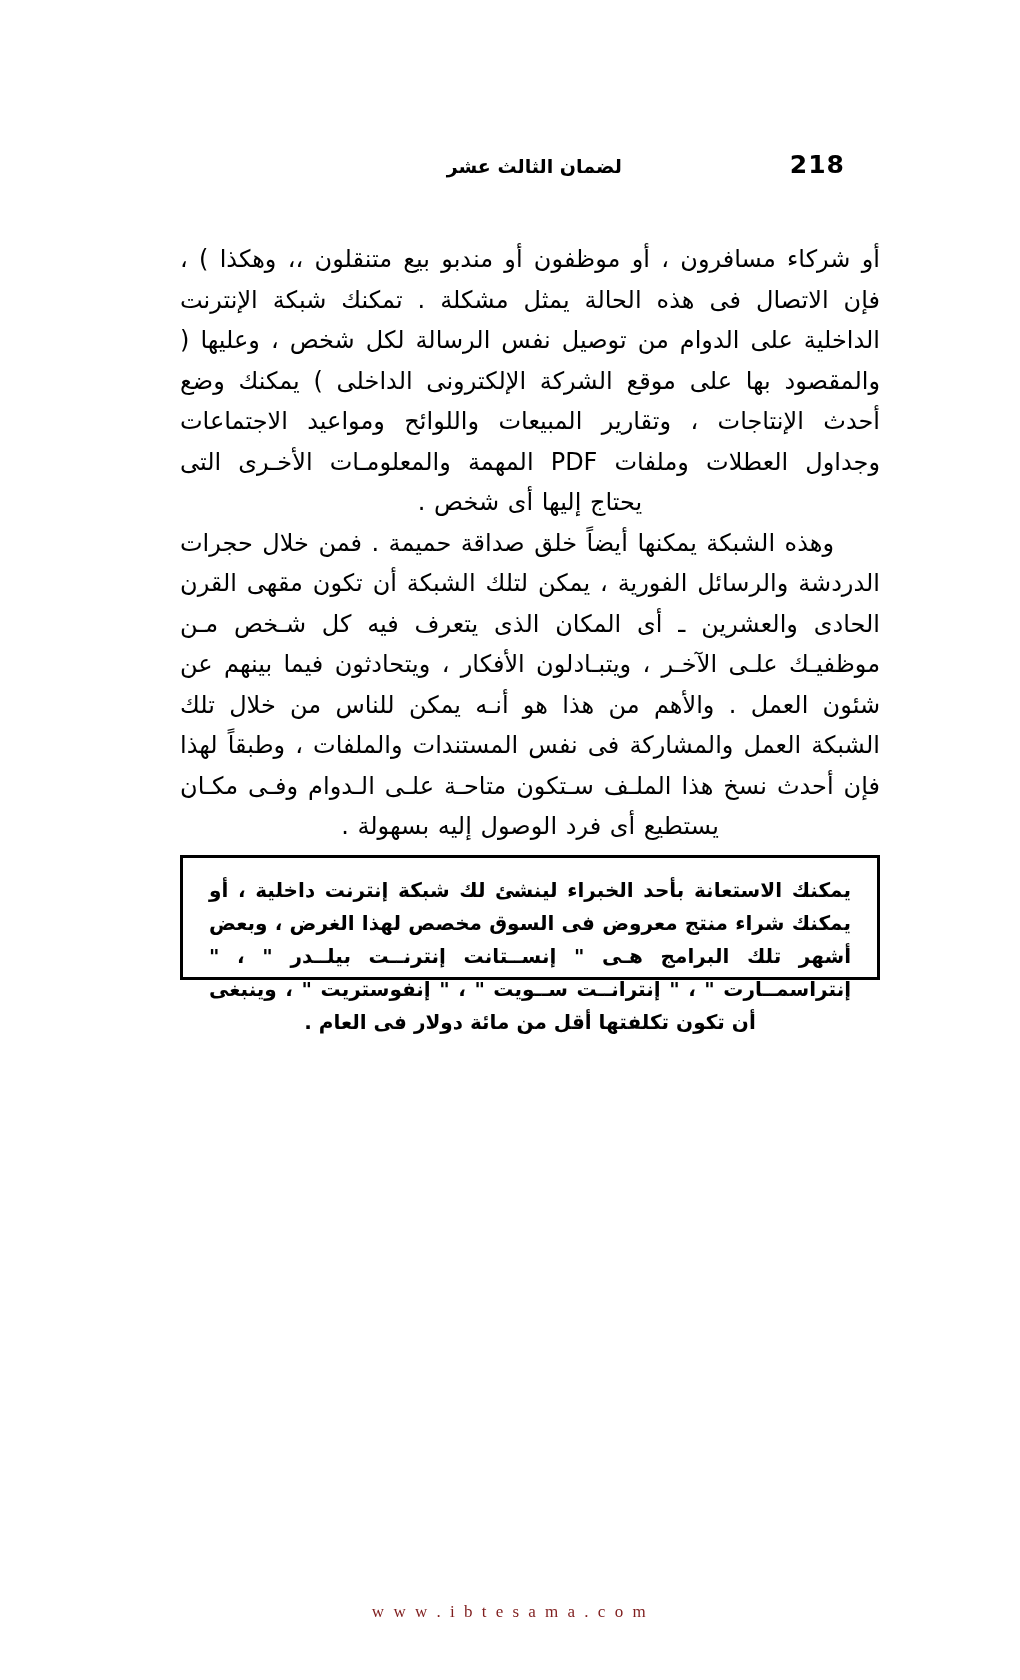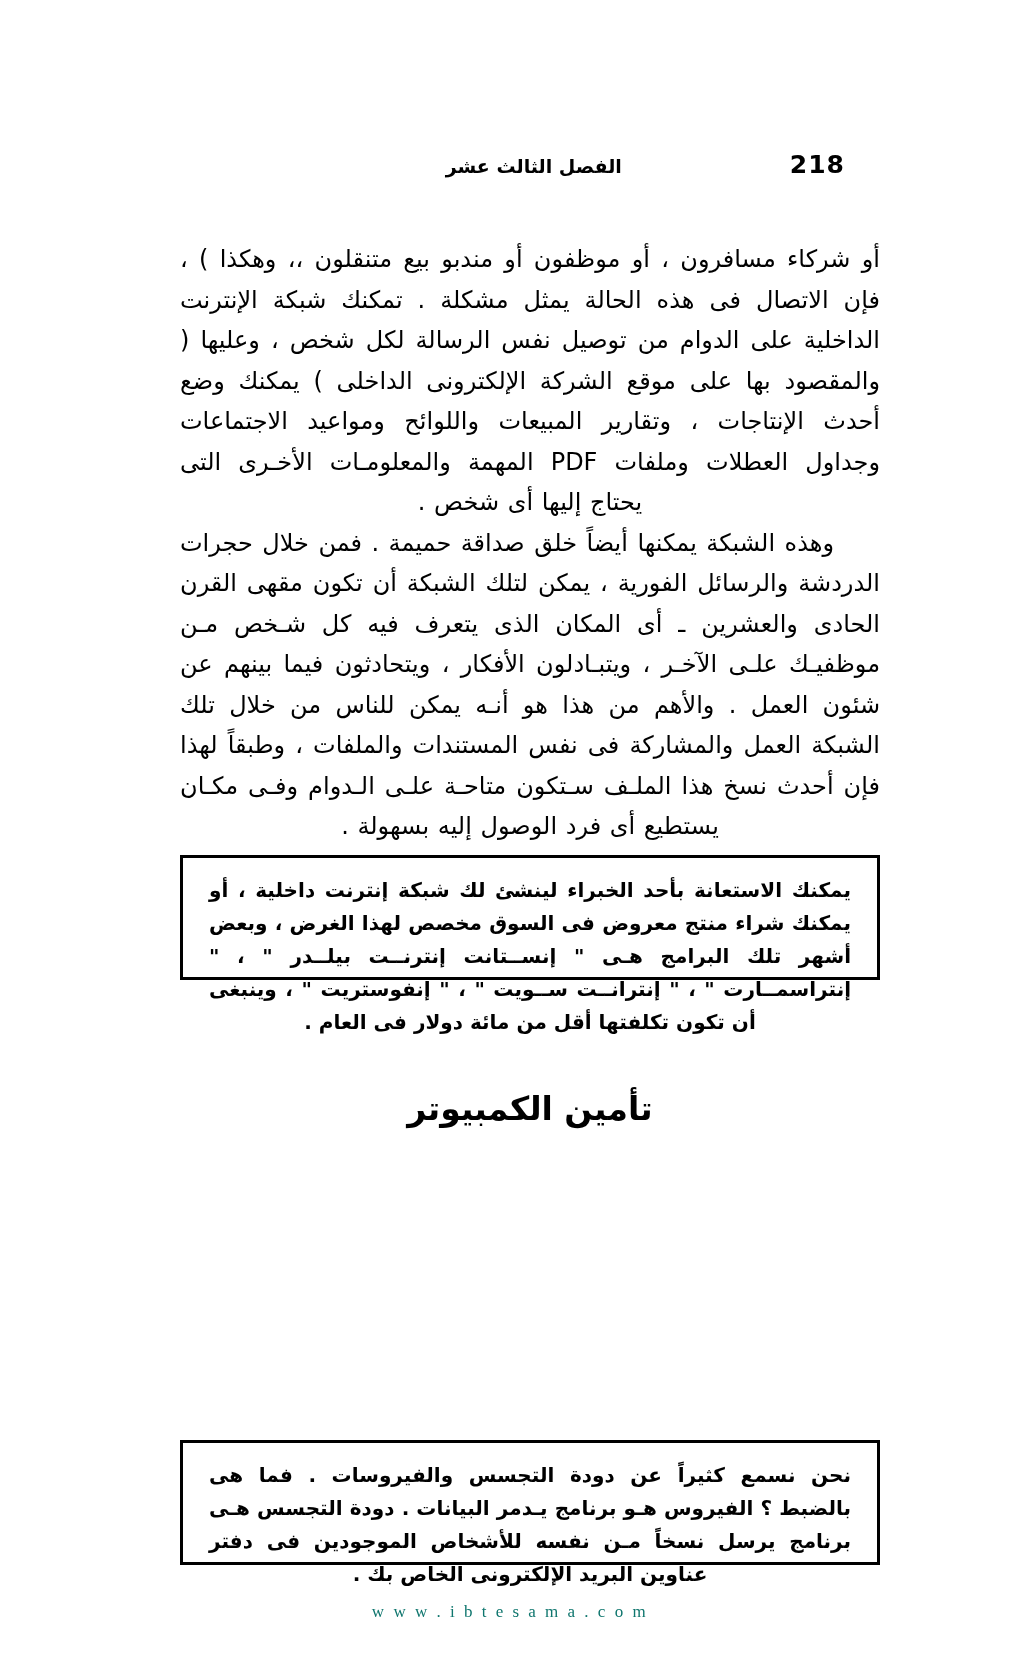--- a/index.html
+++ b/index.html
@@ -152,7 +152,7 @@
 
   <div class="running-header">
     <span class="folio">218</span>
-    <span class="chapter-label">الفصل الثالث عشر</span>
+    <span class="chapter-label">لضمان الثالث عشر</span>
   </div>
 
   <div class="column">

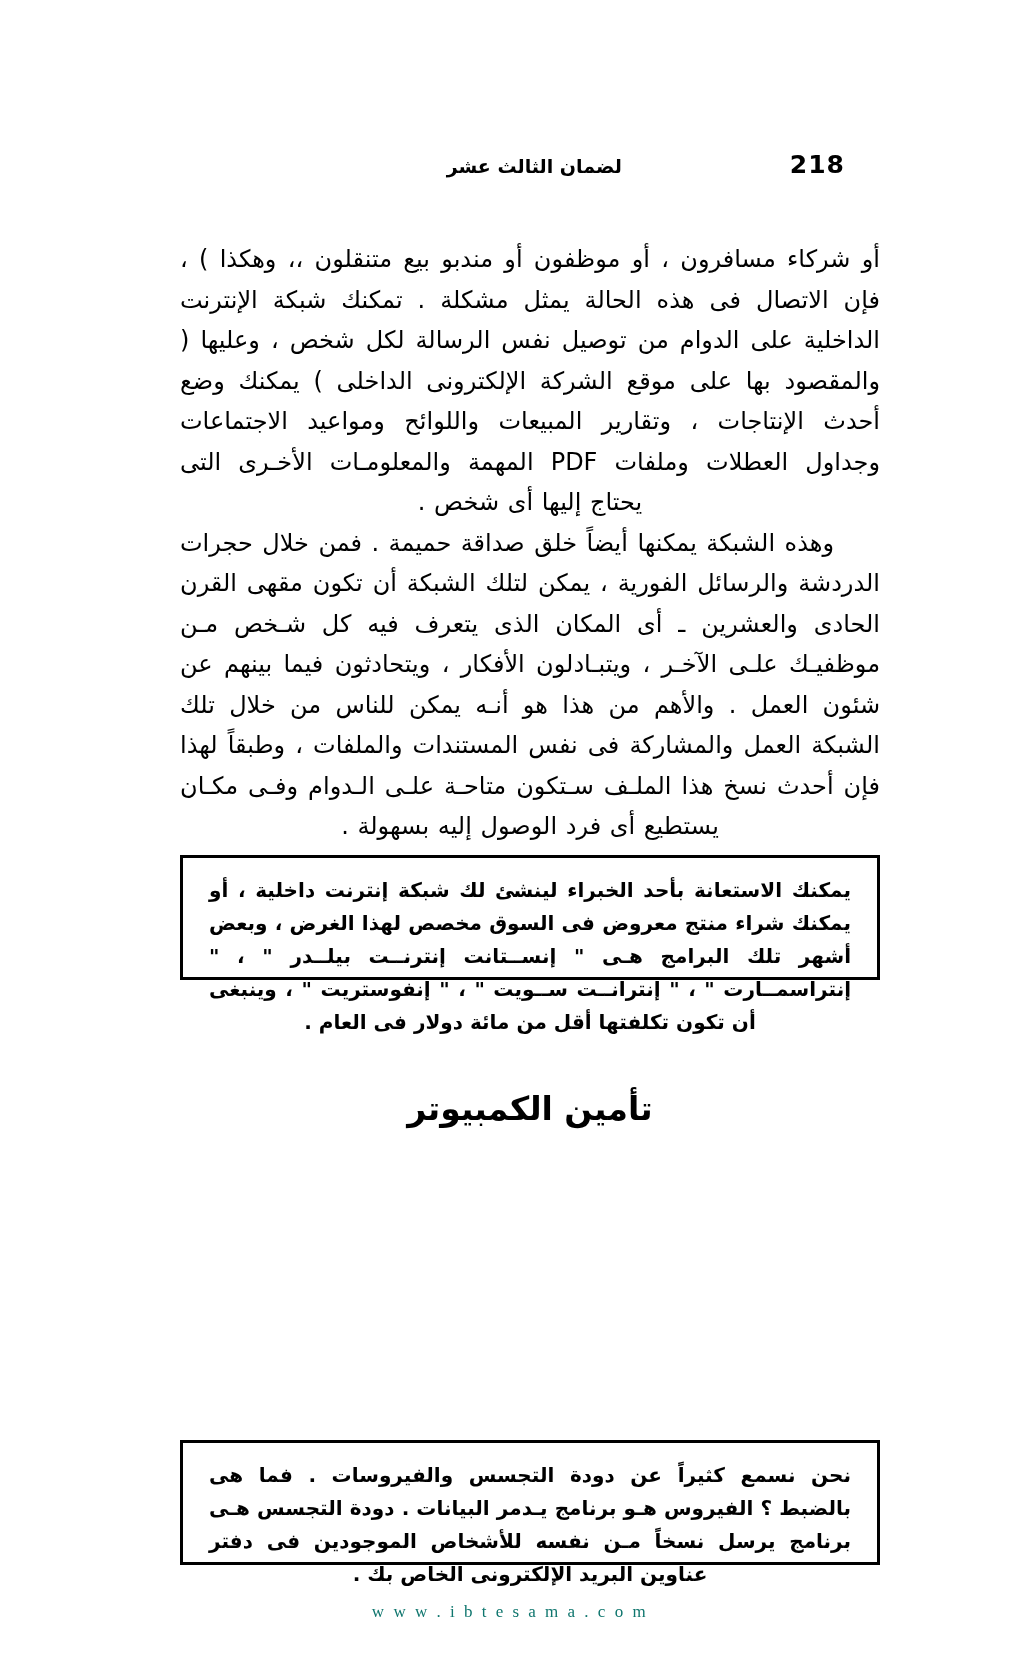--- a/index.html
+++ b/index.html
@@ -164,7 +164,6 @@
     <p>يمكنك الاستعانة بأحد الخبراء لينشئ لك شبكة إنترنت داخلية ، أو يمكنك شراء منتج معروض فى السوق مخصص لهذا الغرض ، وبعض أشهر تلك البرامج هـى " إنســتانت إنترنــت بيلــدر " ، " إنتراسمــارت " ، " إنترانــت ســويت " ، " إنفوستريت " ، وينبغى أن تكون تكلفتها أقل من مائة دولار فى العام .</p>
   </div>
 
-  <div class="section-heading">تأمين الكمبيوتر</div>
 
 
   <div class="callout callout-2">

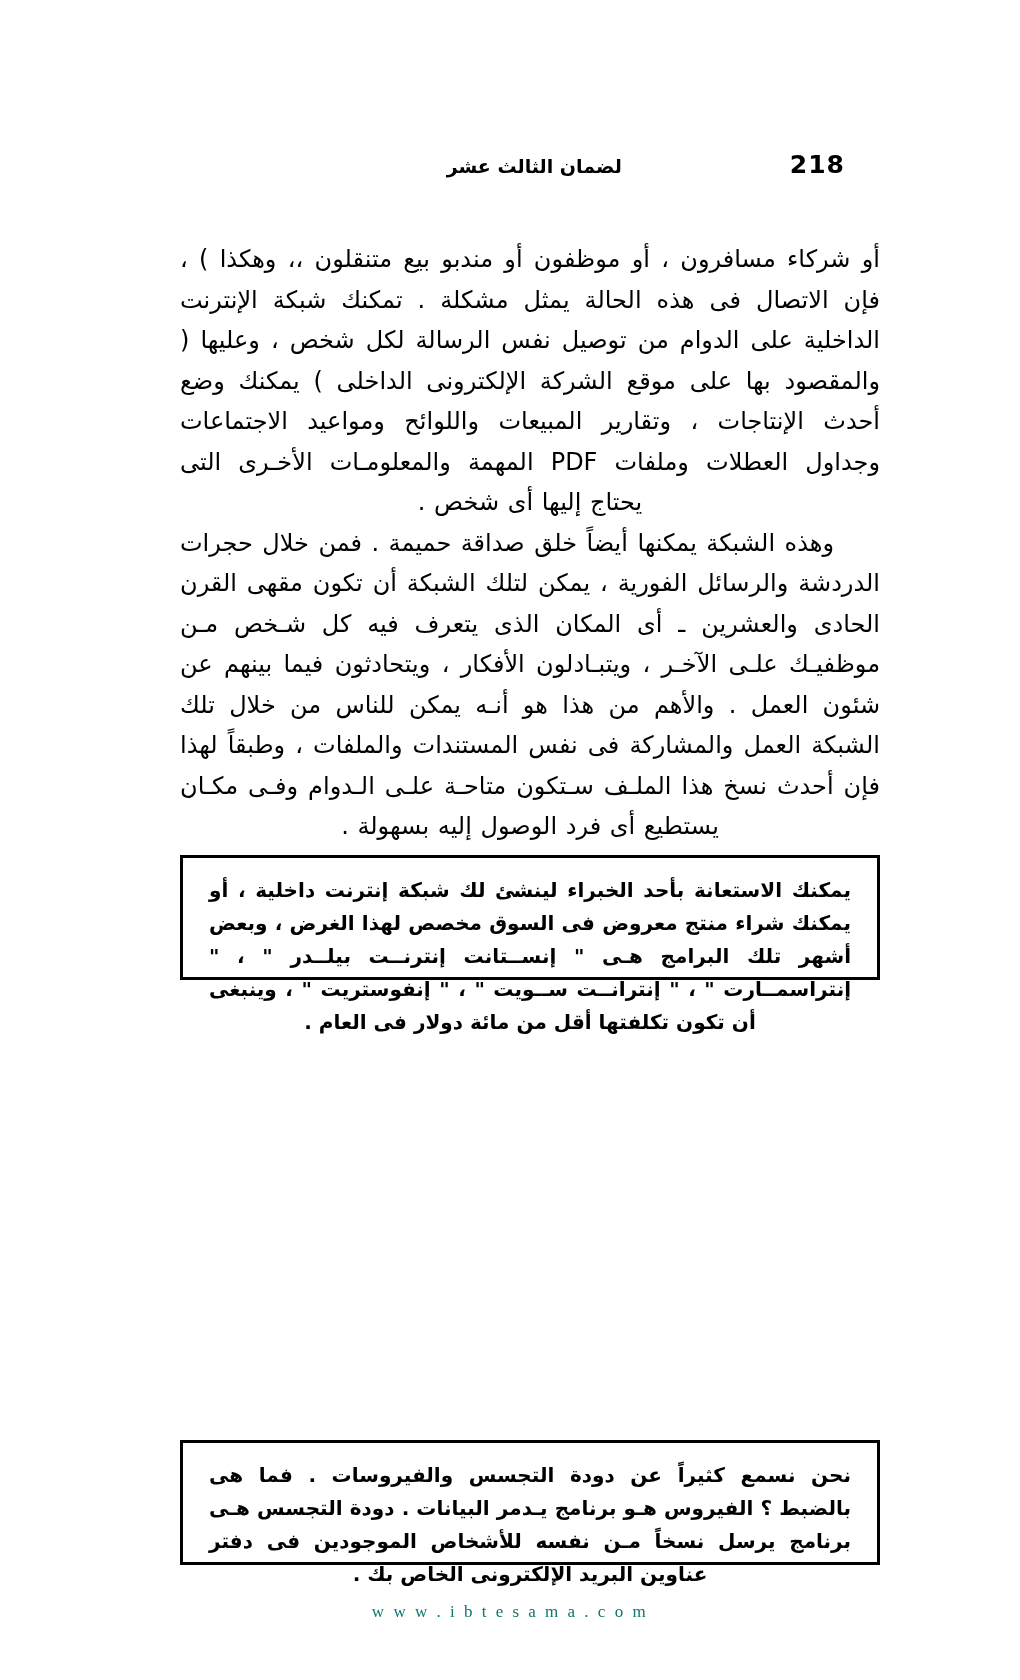--- a/index.html
+++ b/index.html
@@ -166,9 +166,6 @@
 
 
 
-  <div class="callout callout-2">
-    <p>نحن نسمع كثيراً عن دودة التجسس والفيروسات . فما هى بالضبط ؟ الفيروس هـو برنامج يـدمر البيانات . دودة التجسس هـى برنامج يرسل نسخاً مـن نفسه للأشخاص الموجودين فى دفتر عناوين البريد الإلكترونى الخاص بك .</p>
-  </div>
 
   <div class="footer-watermark">w w w . i b t e s a m a . c o m</div>
 

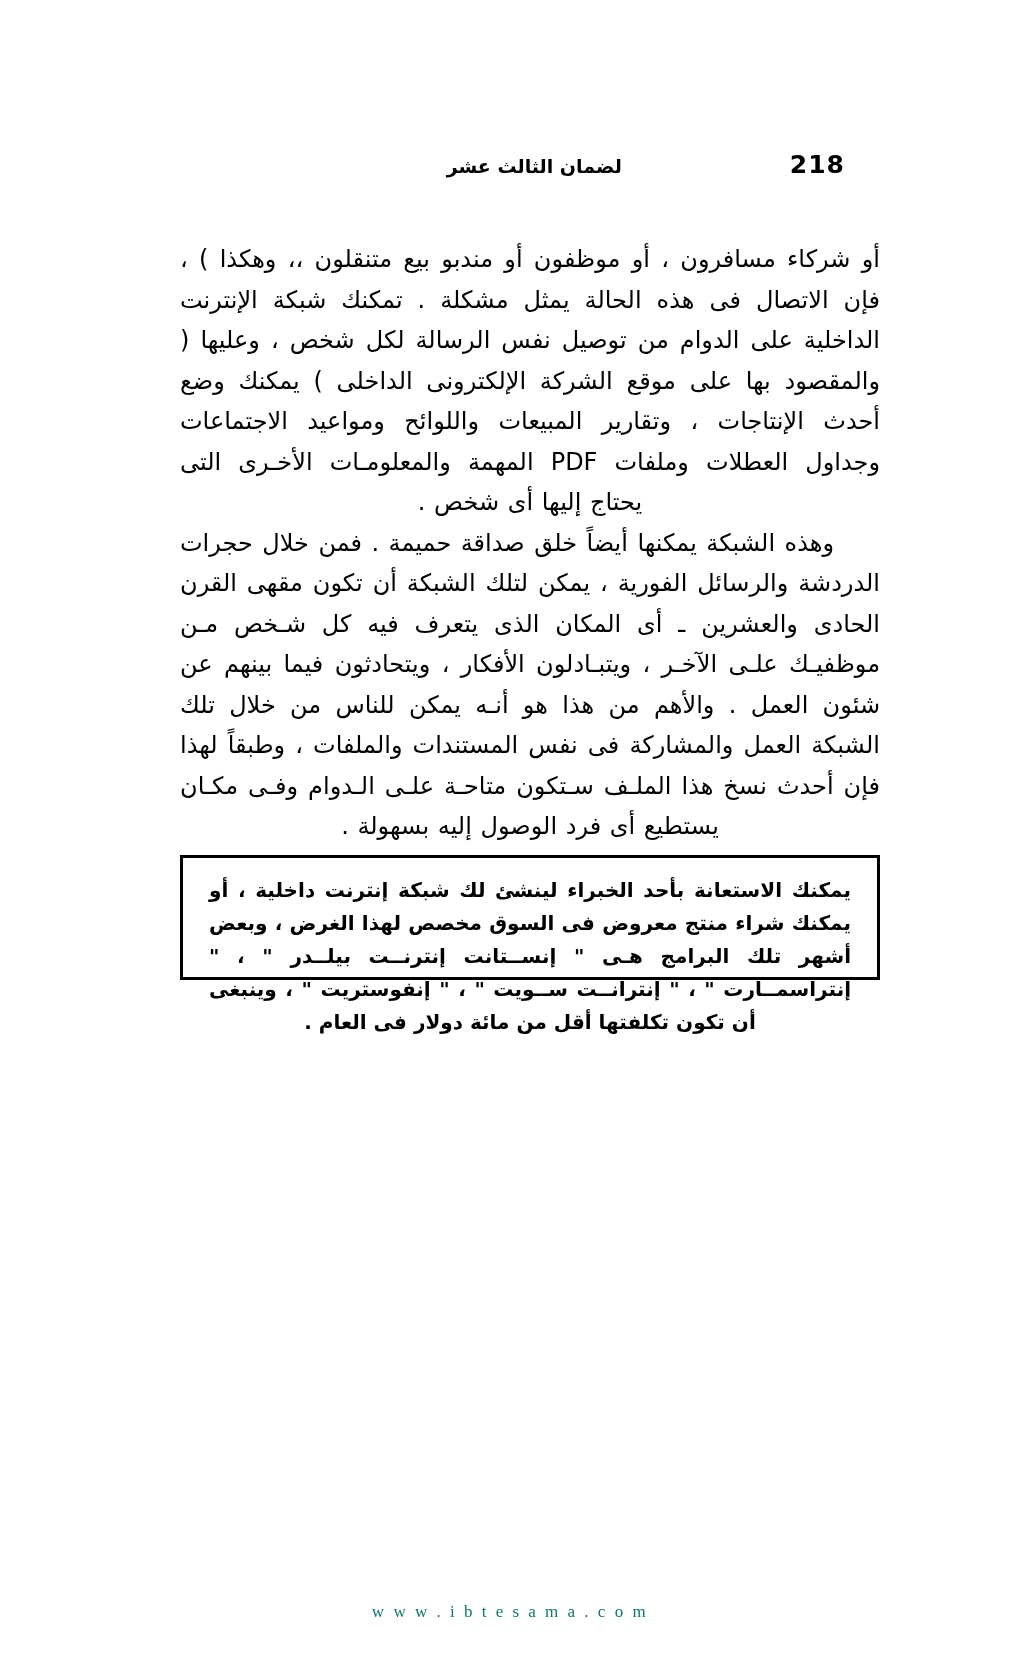--- a/index.html
+++ b/index.html
@@ -141,7 +141,7 @@
     font-family: "Liberation Serif", "DejaVu Serif", serif;
     font-size: 17px;
     letter-spacing: 2.5px;
-    color: #0f766e;
+    color: #7f1d1d;
     white-space: pre;
   }
 </style>

